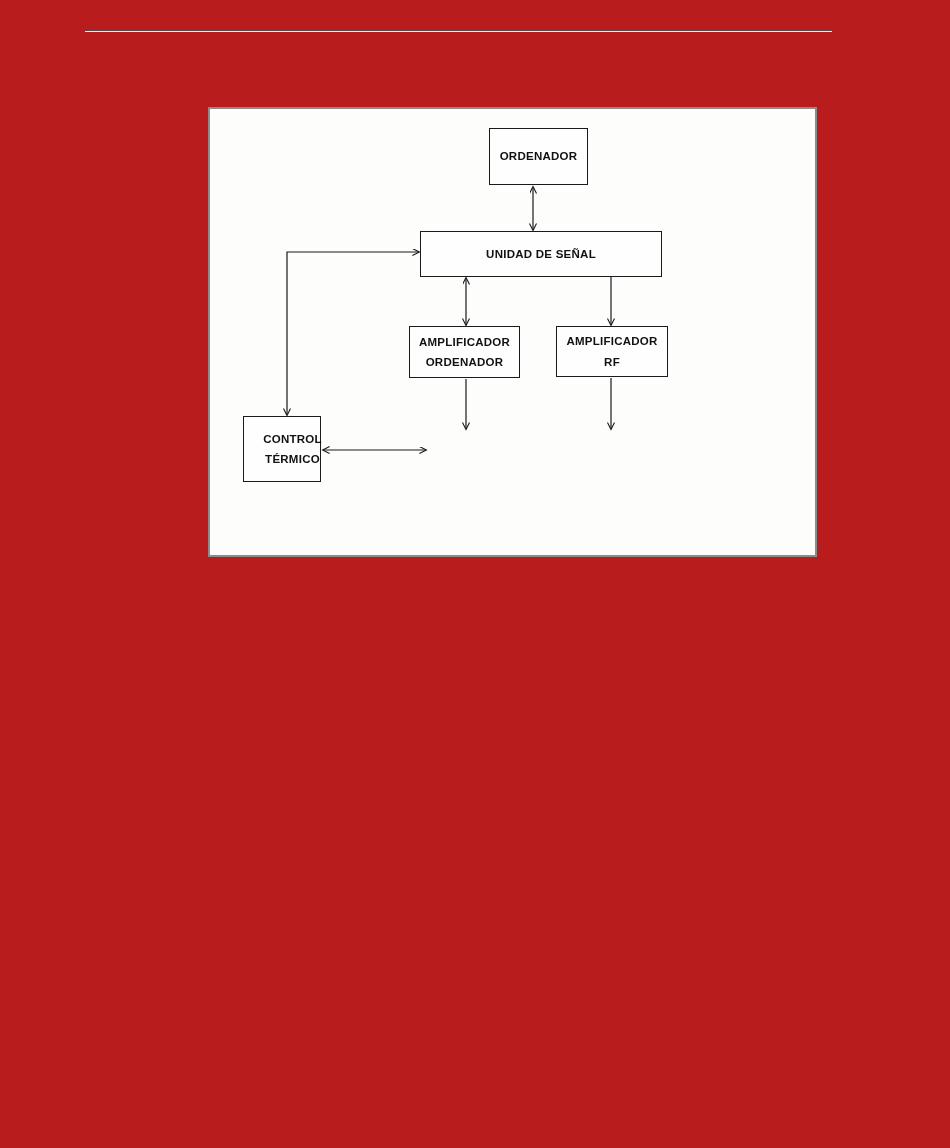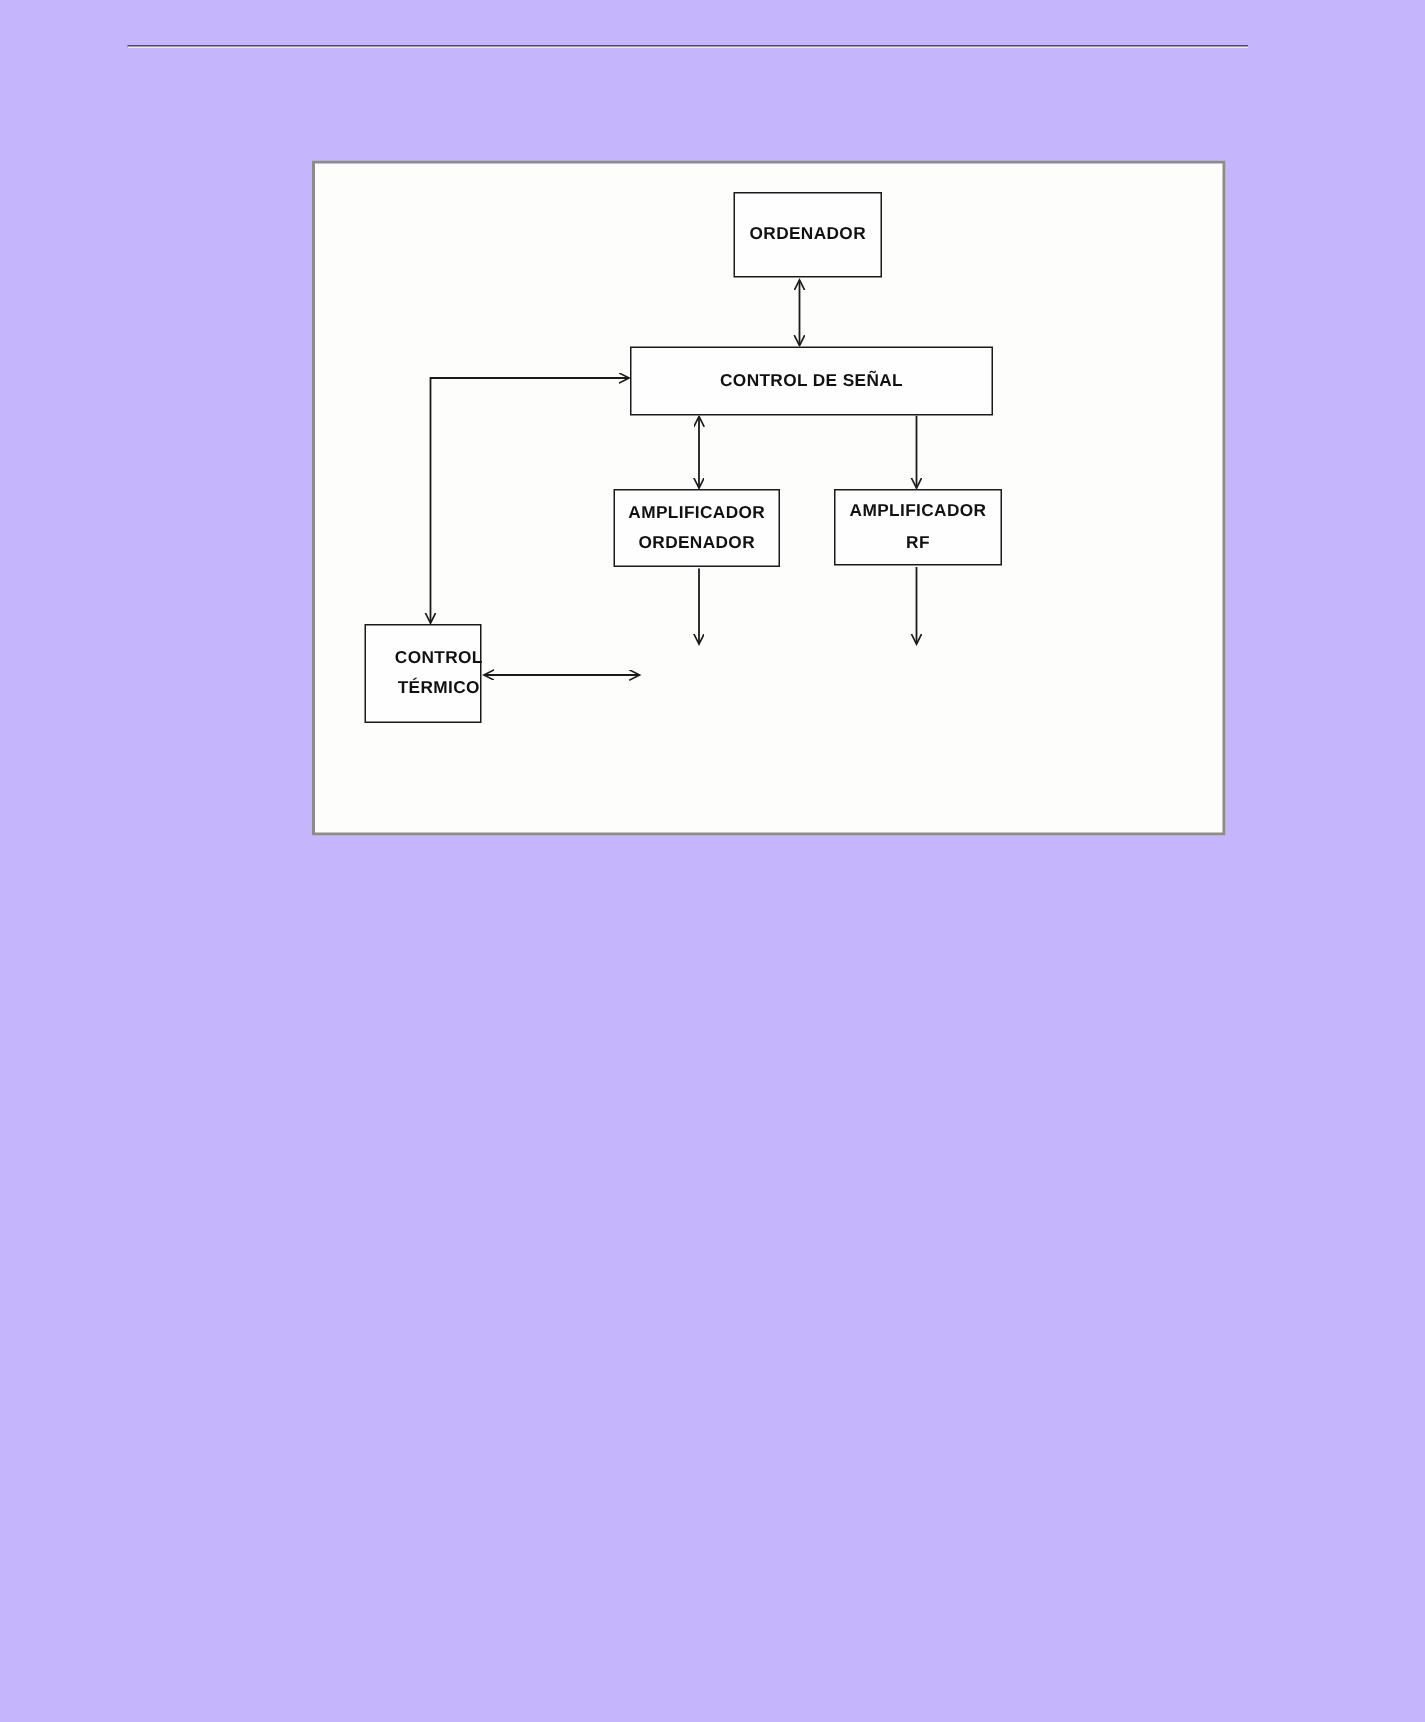--- a/index.html
+++ b/index.html
@@ -10,7 +10,7 @@
     position: relative;
     overflow: hidden;
   }
-  .page { position: absolute; inset: 0; background: #c4b5fd; }
+  .page { position: absolute; inset: 0; background: #b91c1c; }
 
   .header-rule {
     position: absolute;

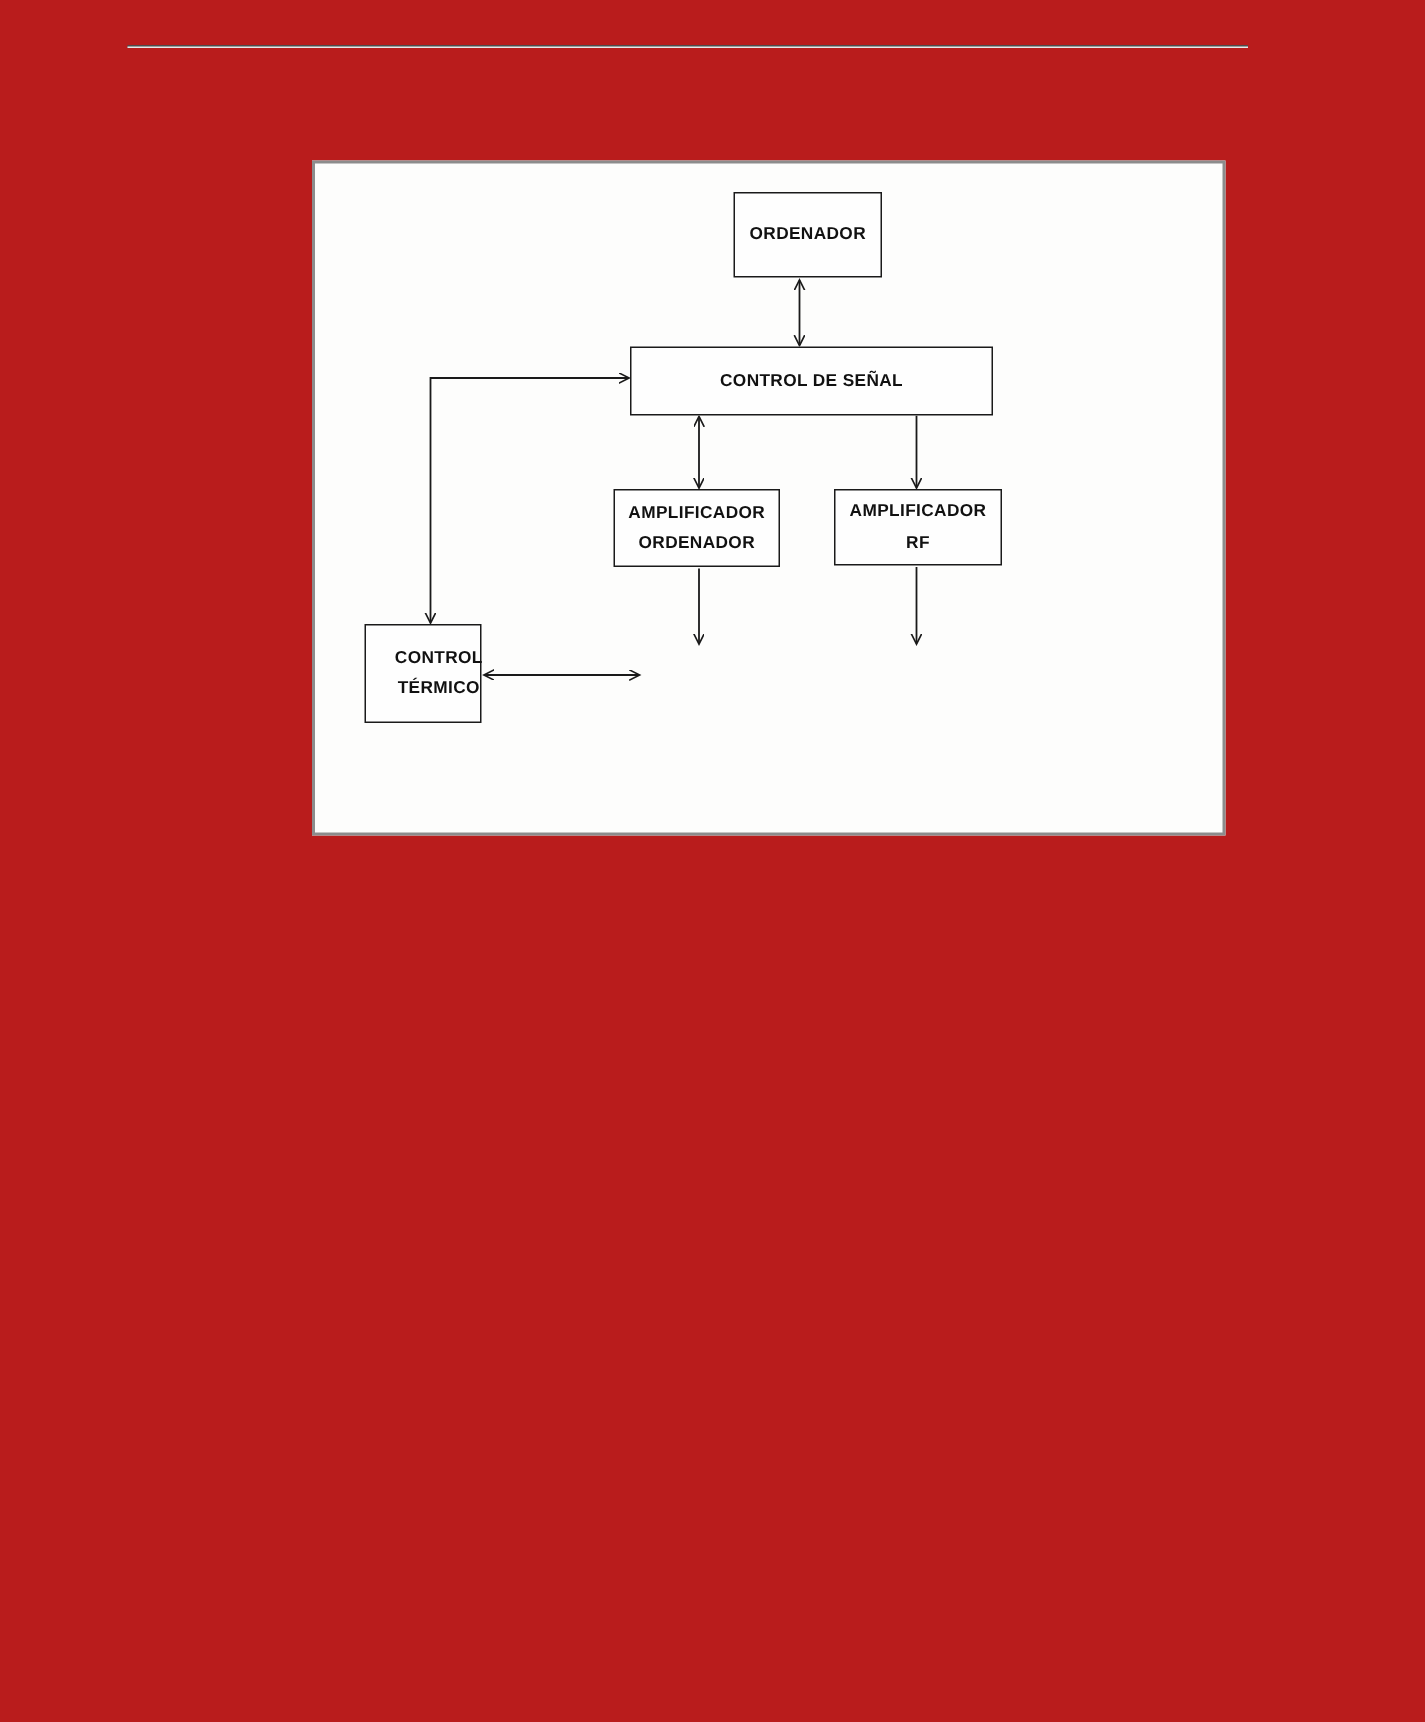--- a/index.html
+++ b/index.html
@@ -93,7 +93,7 @@
     </div>
 
     <div class="dbox box-unidad-senal">
-      <span>CONTROL DE SEÑAL</span>
+      <span>UNIDAD DE SEÑAL</span>
     </div>
 
     <div class="dbox box-ampl-gradientes">

